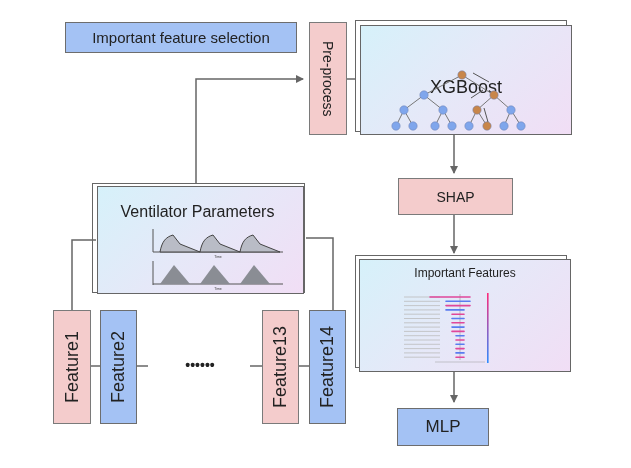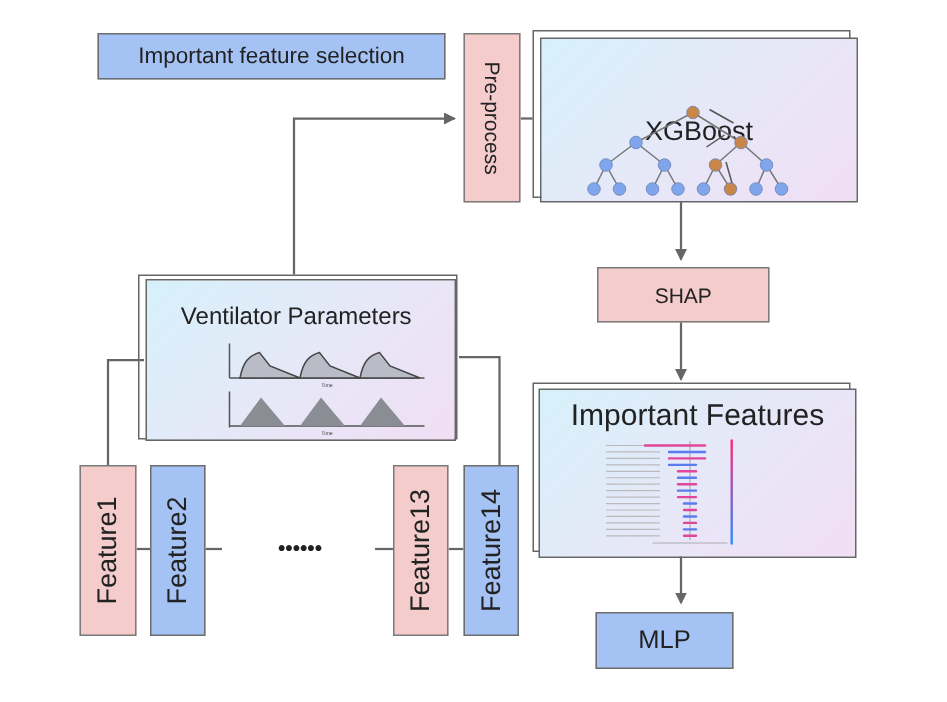--- a/index.html
+++ b/index.html
@@ -96,7 +96,7 @@
 
 <div class="abs frame" style="left:355px;top:255px;width:212px;height:113px;"></div>
 <div class="abs frame grad" style="left:359px;top:259px;width:212px;height:113px;">
-  <div style="position:absolute;left:0;right:0;top:6px;text-align:center;font-size:20px;">Important Features</div>
+  <div style="position:absolute;left:0;right:0;top:6px;text-align:center;font-size:12px;">Important Features</div>
   <svg width="212" height="113" id="shap-svg">
       <line x1="100" y1="34" x2="100" y2="100" stroke="#999" stroke-width="0.6"></line>
       <line x1="44" y1="37" x2="80" y2="37" stroke="#bbb" stroke-width="0.8"></line>

